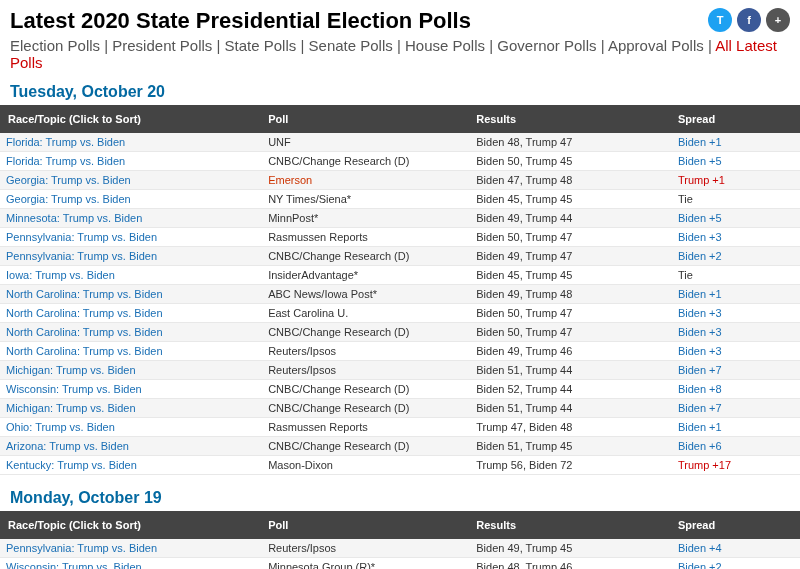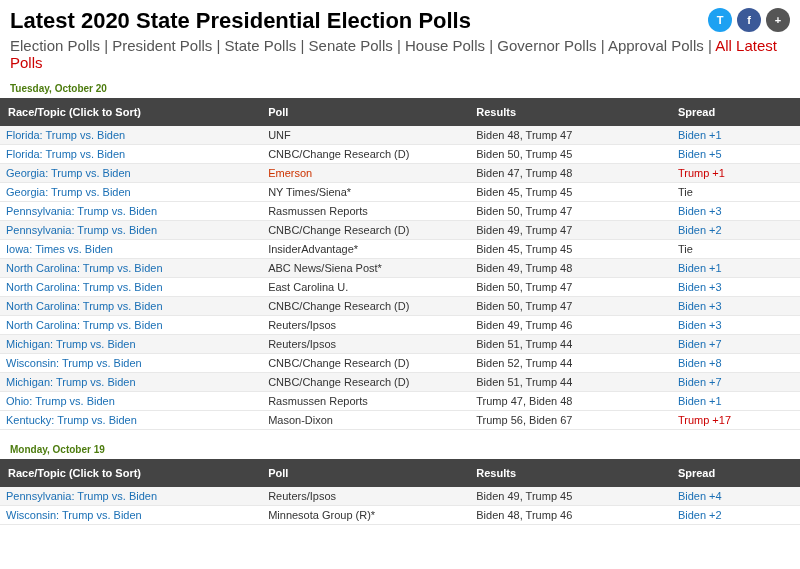--- a/index.html
+++ b/index.html
@@ -57,10 +57,10 @@
     }
     .nav-links span { color: #555; }
     .section-date {
-      font-size: 10px;
+      font-size: 16px;
       font-weight: bold;
       padding: 8px 10px 4px 10px;
-      color: #4d7c0f;
+      color: #0369a1;
     }
     table {
       width: 100%;

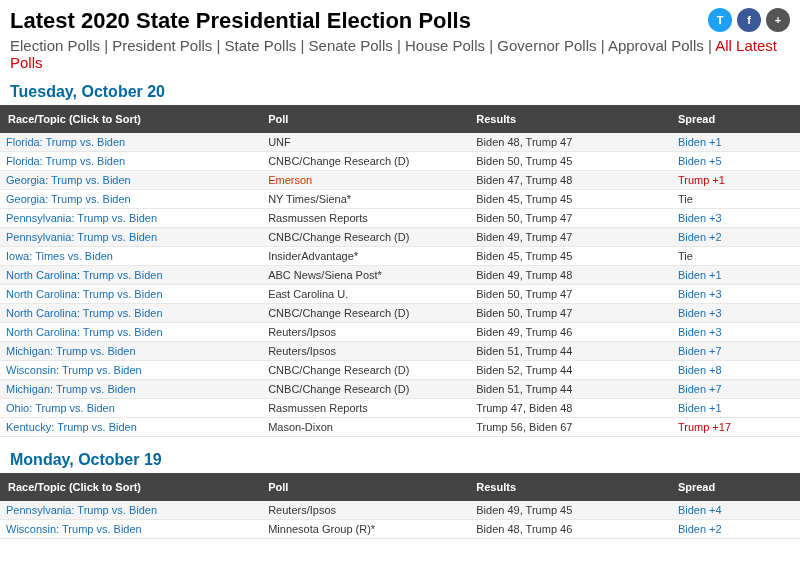--- a/index.html
+++ b/index.html
@@ -139,6 +139,12 @@
           <td class="td-results">Biden 45, Trump 45</td>
           <td class="td-spread tie">Tie</td>
         </tr>
+        <tr class="row-even">
+          <td class="td-race">Minnesota: Trump vs. Biden</td>
+          <td class="td-poll">MinnPost*</td>
+          <td class="td-results">Biden 49, Trump 44</td>
+          <td class="td-spread">Biden +5</td>
+        </tr>
         <tr class="row-odd">
           <td class="td-race">Pennsylvania: Trump vs. Biden</td>
           <td class="td-poll">Rasmussen Reports</td>

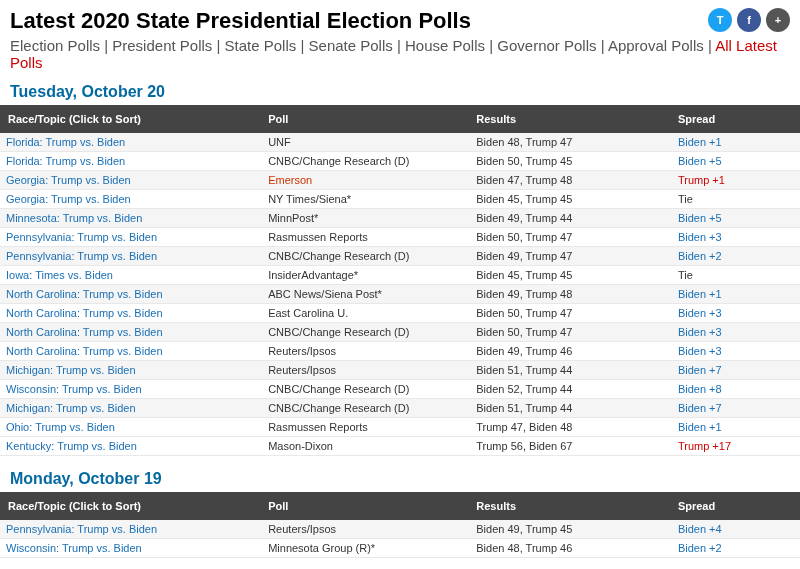--- a/index.html
+++ b/index.html
@@ -158,7 +158,7 @@
           <td class="td-spread">Biden +2</td>
         </tr>
         <tr class="row-odd">
-          <td class="td-race">Iowa: Times vs. Biden</td>
+          <td class="td-race">Iowa: Trump vs. Biden</td>
           <td class="td-poll">InsiderAdvantage*</td>
           <td class="td-results">Biden 45, Trump 45</td>
           <td class="td-spread tie">Tie</td>

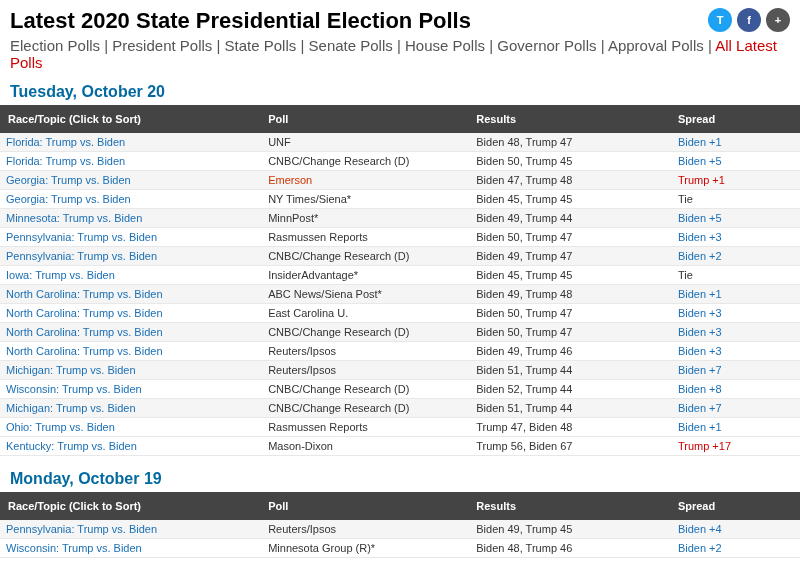--- a/index.html
+++ b/index.html
@@ -165,7 +165,7 @@
         </tr>
         <tr class="row-even">
           <td class="td-race">North Carolina: Trump vs. Biden</td>
-          <td class="td-poll">ABC News/Siena Post*</td>
+          <td class="td-poll">ABC News/Iowa Post*</td>
           <td class="td-results">Biden 49, Trump 48</td>
           <td class="td-spread">Biden +1</td>
         </tr>

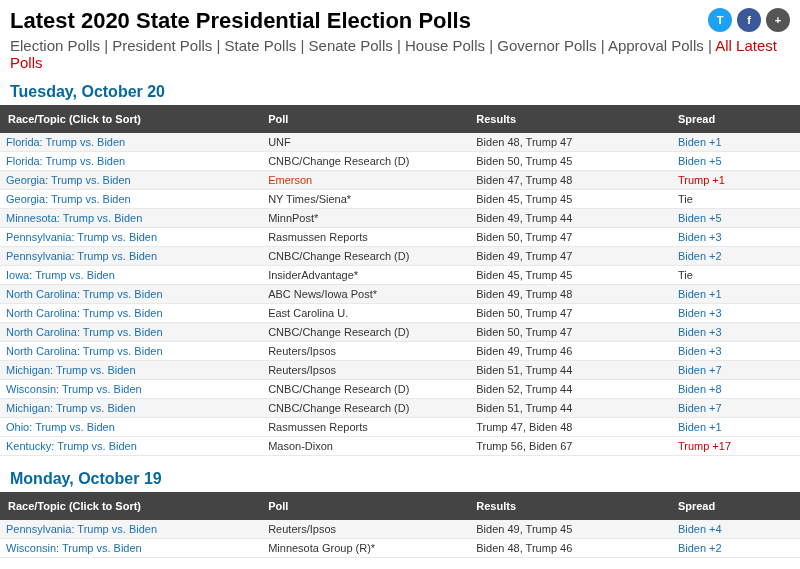--- a/index.html
+++ b/index.html
@@ -211,6 +211,12 @@
           <td class="td-results">Trump 47, Biden 48</td>
           <td class="td-spread">Biden +1</td>
         </tr>
+        <tr class="row-even">
+          <td class="td-race">Arizona: Trump vs. Biden</td>
+          <td class="td-poll">CNBC/Change Research (D)</td>
+          <td class="td-results">Biden 51, Trump 45</td>
+          <td class="td-spread">Biden +6</td>
+        </tr>
         <tr class="row-odd">
           <td class="td-race">Kentucky: Trump vs. Biden</td>
           <td class="td-poll">Mason-Dixon</td>

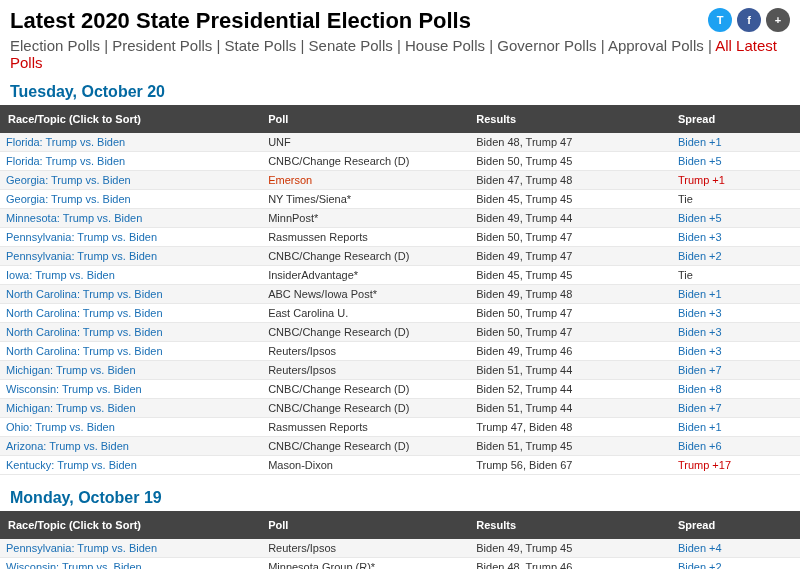--- a/index.html
+++ b/index.html
@@ -220,7 +220,7 @@
         <tr class="row-odd">
           <td class="td-race">Kentucky: Trump vs. Biden</td>
           <td class="td-poll">Mason-Dixon</td>
-          <td class="td-results">Trump 56, Biden 67</td>
+          <td class="td-results">Trump 56, Biden 72</td>
           <td class="td-spread trump">Trump +17</td>
         </tr>
       </tbody>

